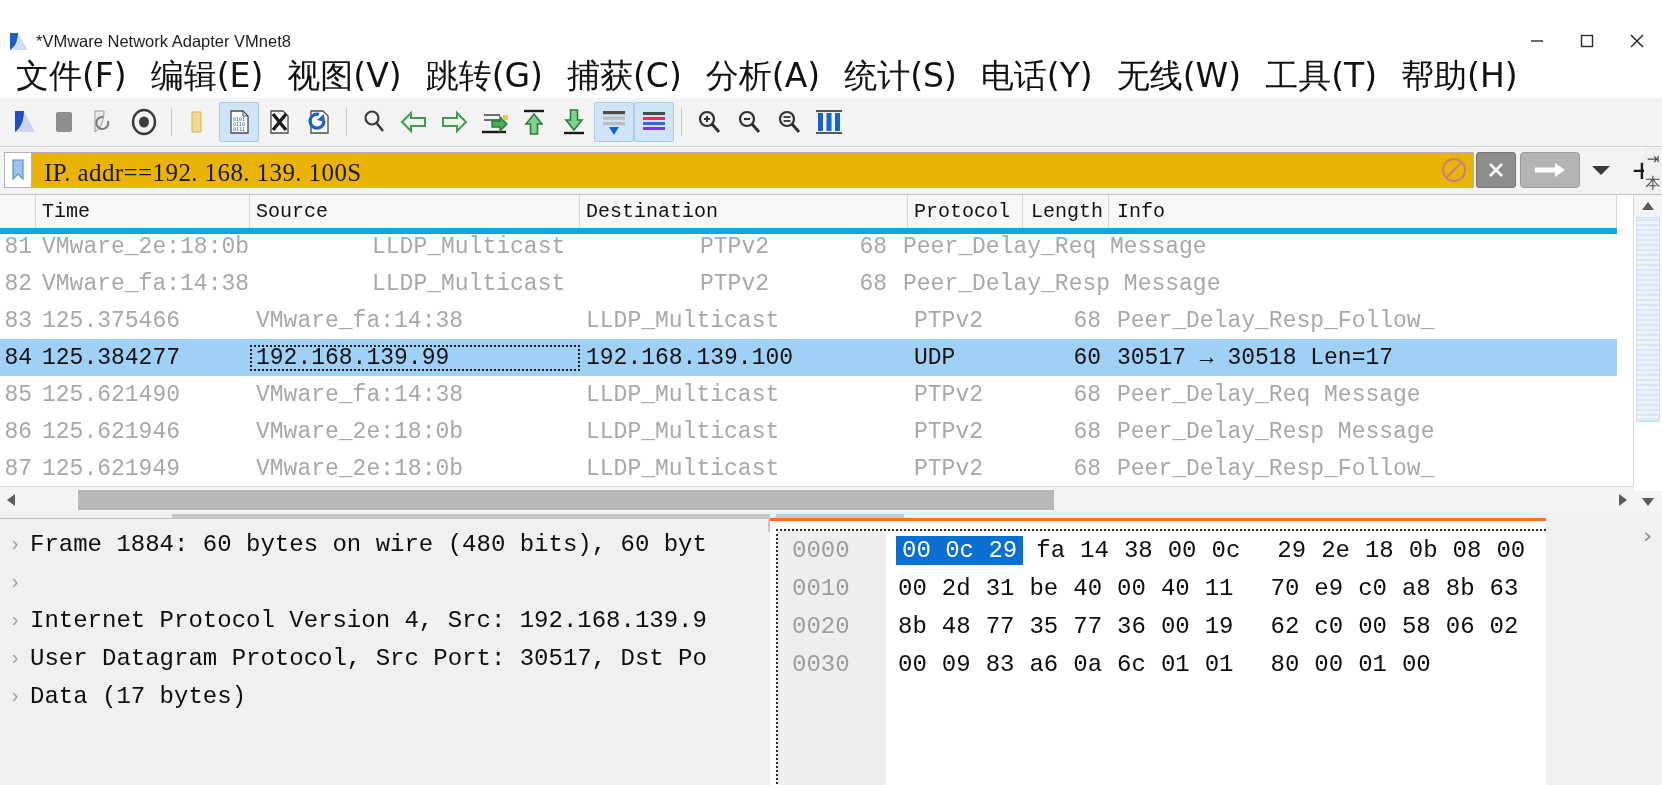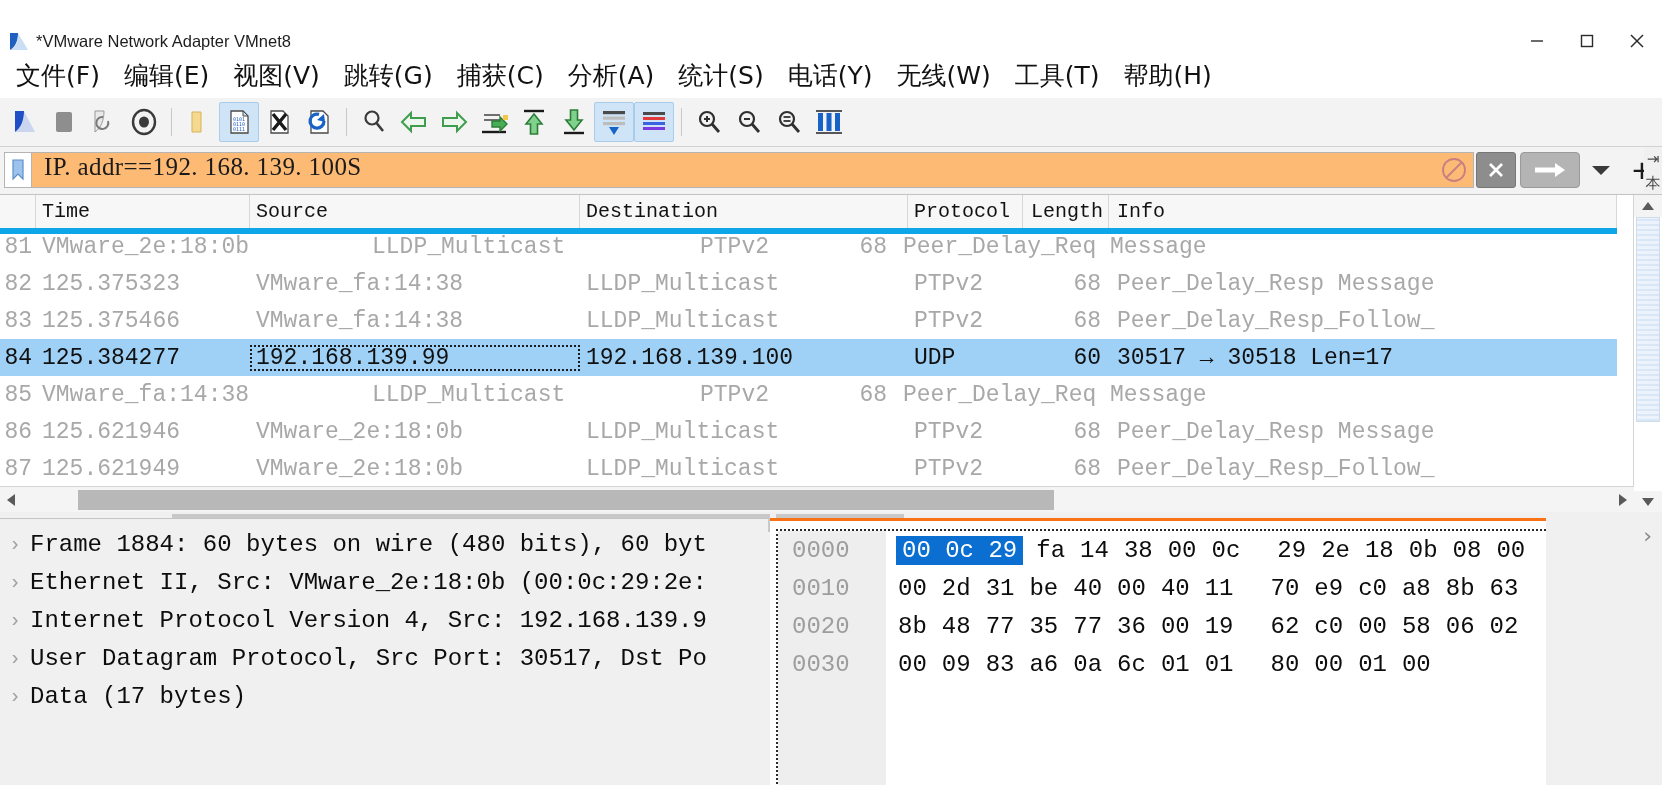--- a/index.html
+++ b/index.html
@@ -32,7 +32,7 @@
     background:#ffffff;display:flex;align-items:center;padding-left:4px;
   }
   .menu-item{
-    font-size:25px;color:#111;padding:0 12px;line-height:44px;
+    font-size:33px;color:#111;padding:0 12px;line-height:44px;
     white-space:nowrap;cursor:default;
     font-family:"DejaVu Sans","Liberation Sans",sans-serif;
   }

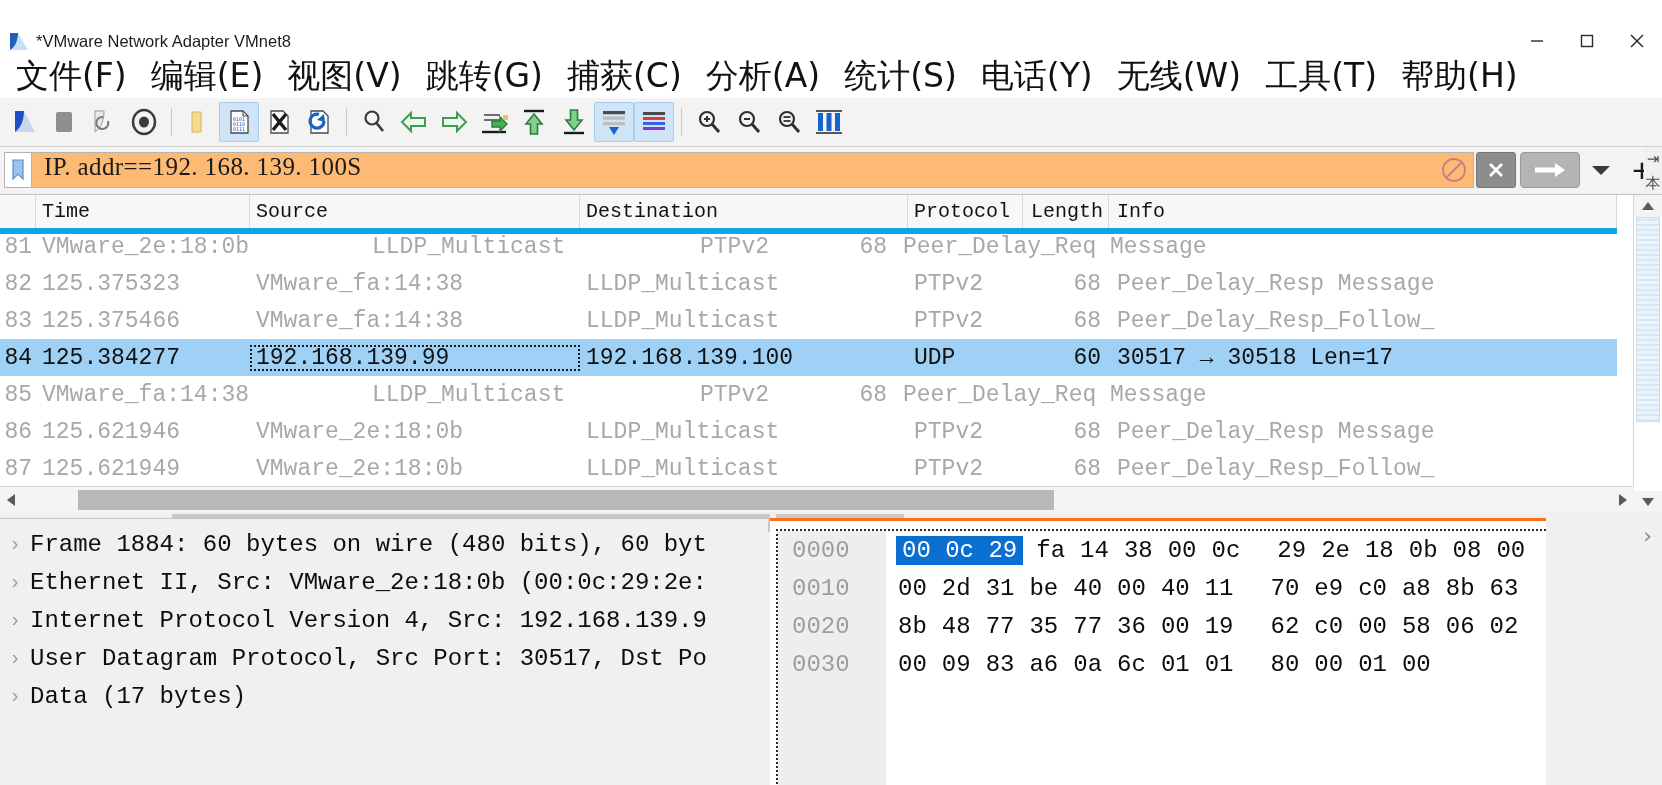--- a/index.html
+++ b/index.html
@@ -58,8 +58,8 @@
     border:1px solid #b4b4b4;display:flex;align-items:center;justify-content:center;
   }
   .filter-input{
-    flex:1;height:34px;background:#fdba74;border:1px solid #b4b4b4;border-left:none;
-    display:flex;align-items:flex-start;position:relative;overflow:hidden;
+    flex:1;height:34px;background:#eab308;border:1px solid #b4b4b4;border-left:none;
+    display:flex;align-items:flex-end;position:relative;overflow:hidden;
   }
   .filter-text{
     font-family:"Liberation Serif","DejaVu Serif",serif;

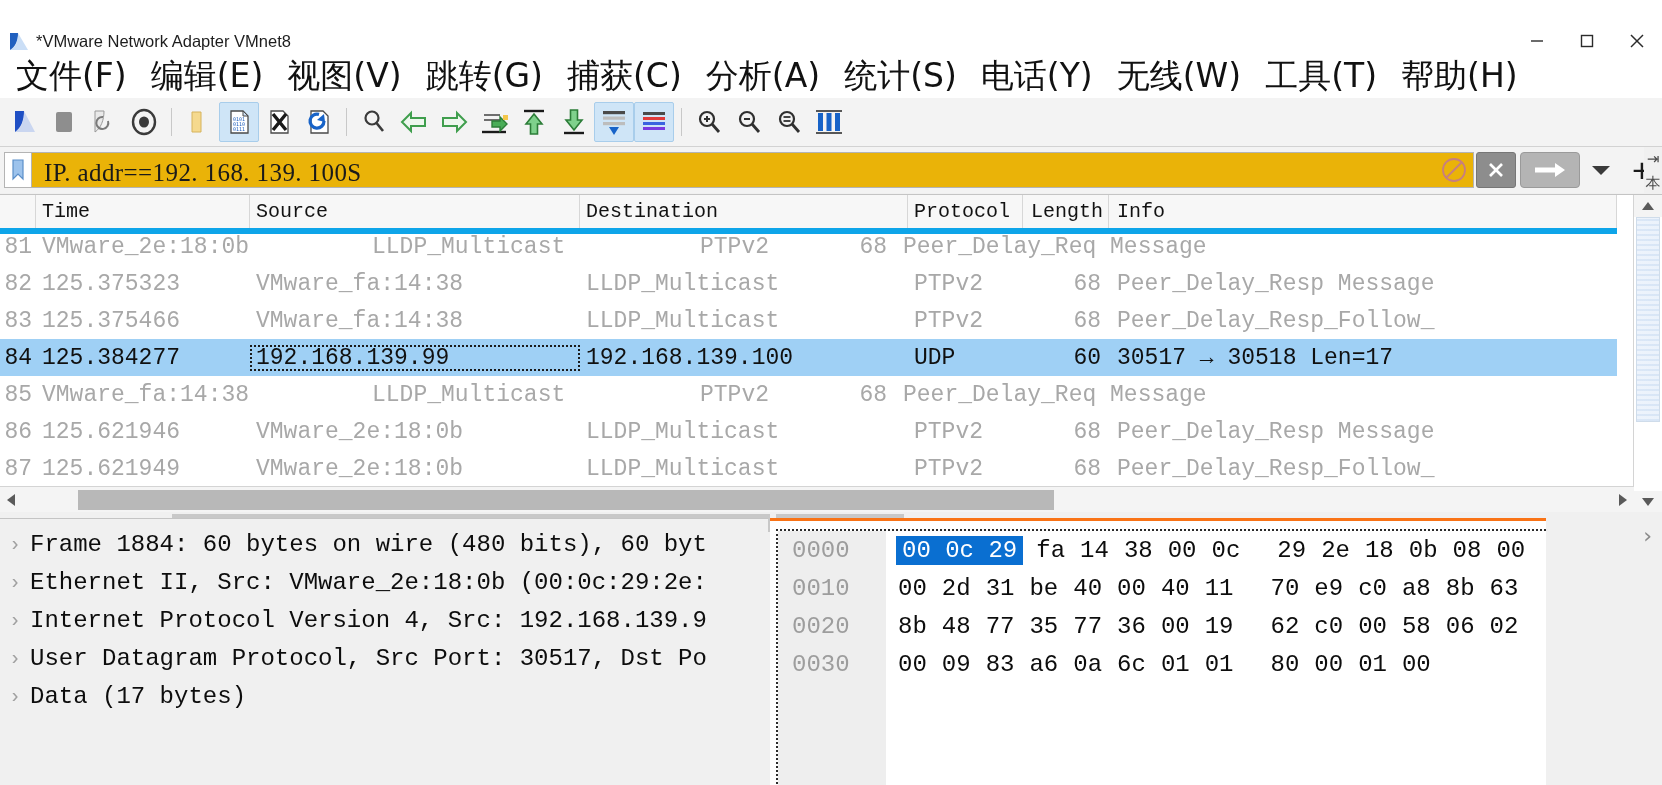--- a/index.html
+++ b/index.html
@@ -434,7 +434,6 @@
 
       <div class="pl-row">
         <div class="c-no">82</div>
-        <div class="c-time">125.375323</div>
         <div class="c-src">VMware_fa:14:38</div>
         <div class="c-dst">LLDP_Multicast</div>
         <div class="c-proto">PTPv2</div>

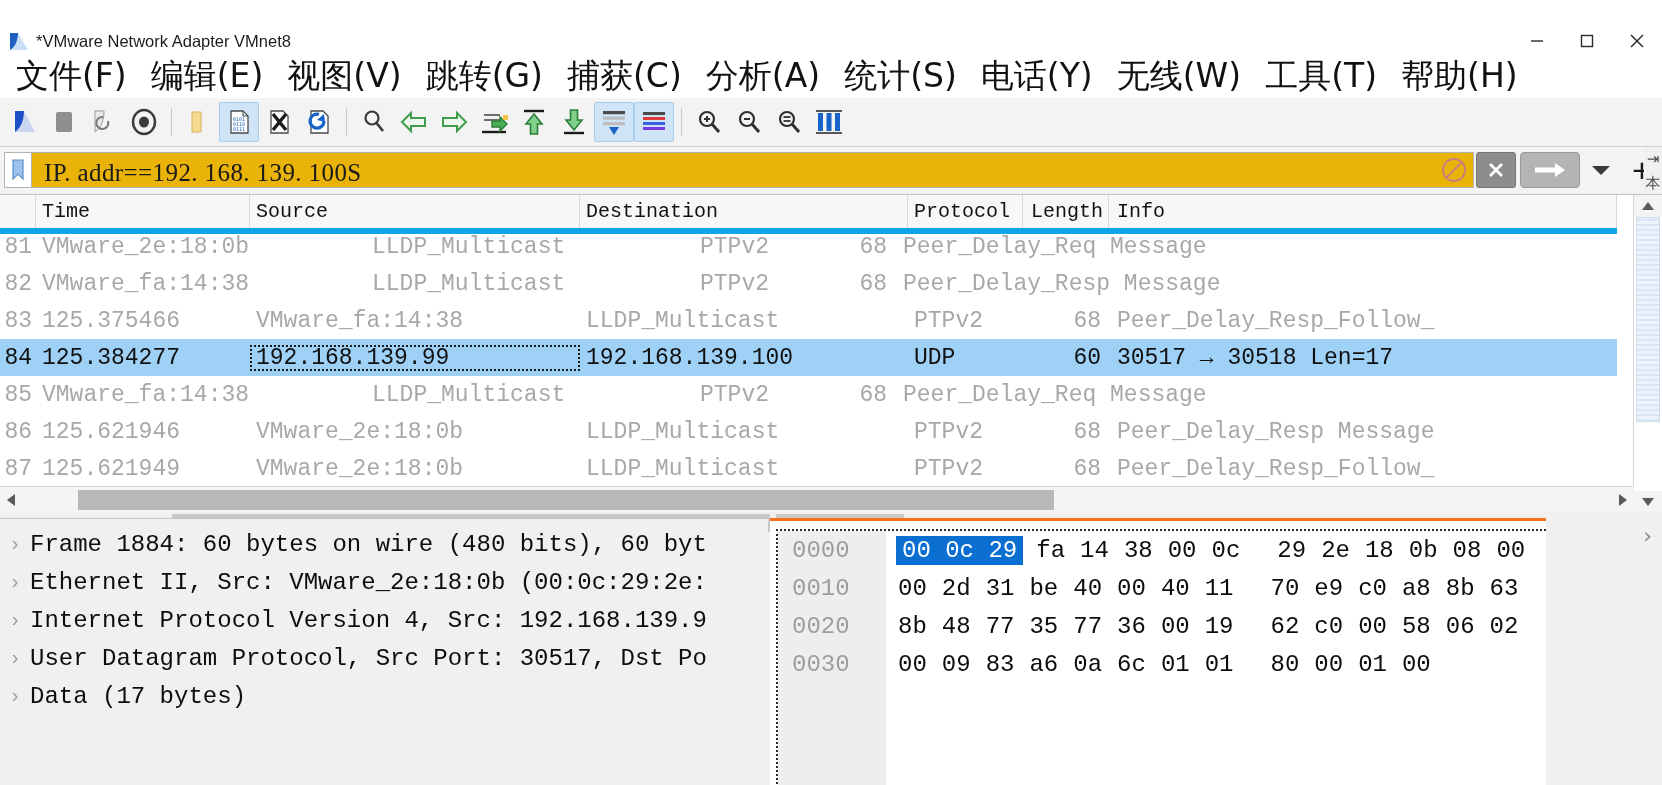--- a/index.html
+++ b/index.html
@@ -463,6 +463,7 @@
 
       <div class="pl-row">
         <div class="c-no">85</div>
+        <div class="c-time">125.621490</div>
         <div class="c-src">VMware_fa:14:38</div>
         <div class="c-dst">LLDP_Multicast</div>
         <div class="c-proto">PTPv2</div>

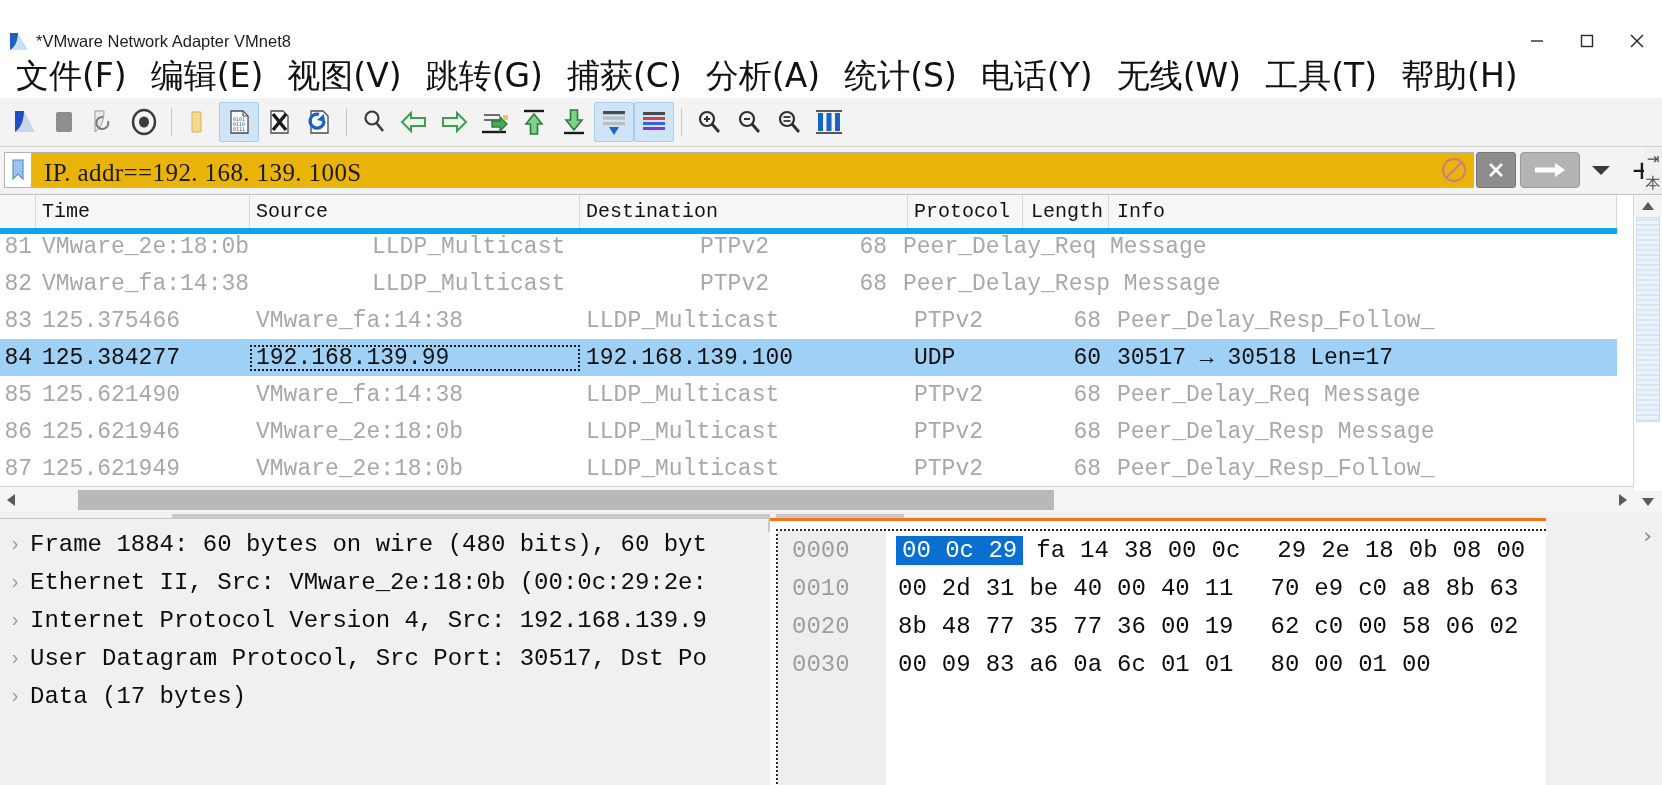--- a/index.html
+++ b/index.html
@@ -537,7 +537,6 @@
       </div>
       <div class="detail-row">
         <span class="d-arrow">›</span>
-        <span class="d-text">Ethernet II, Src: VMware_2e:18:0b (00:0c:29:2e:</span>
       </div>
       <div class="detail-row">
         <span class="d-arrow">›</span>

